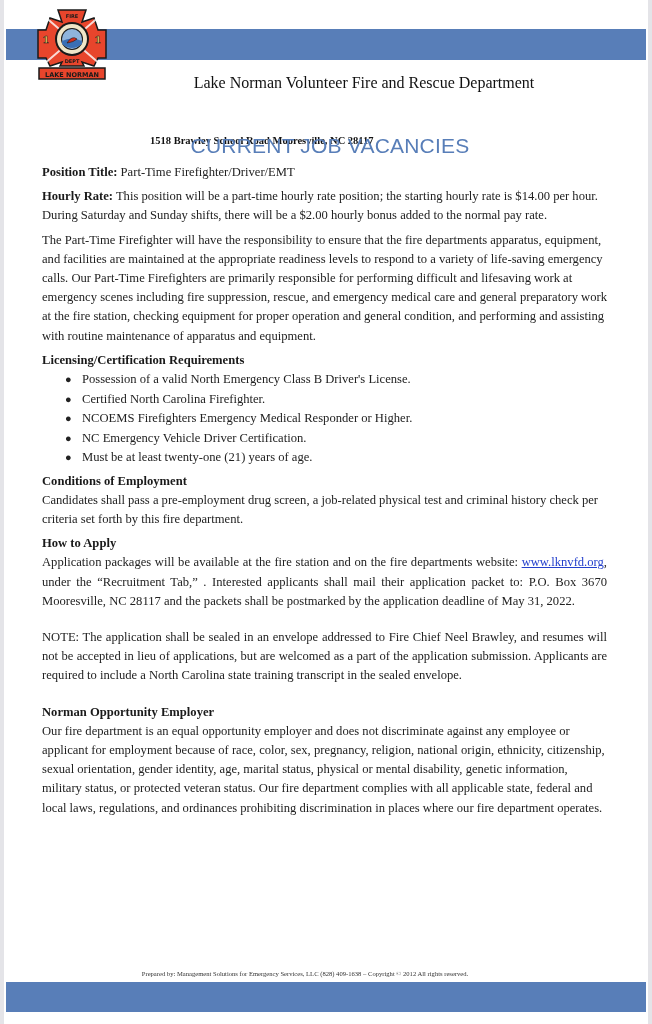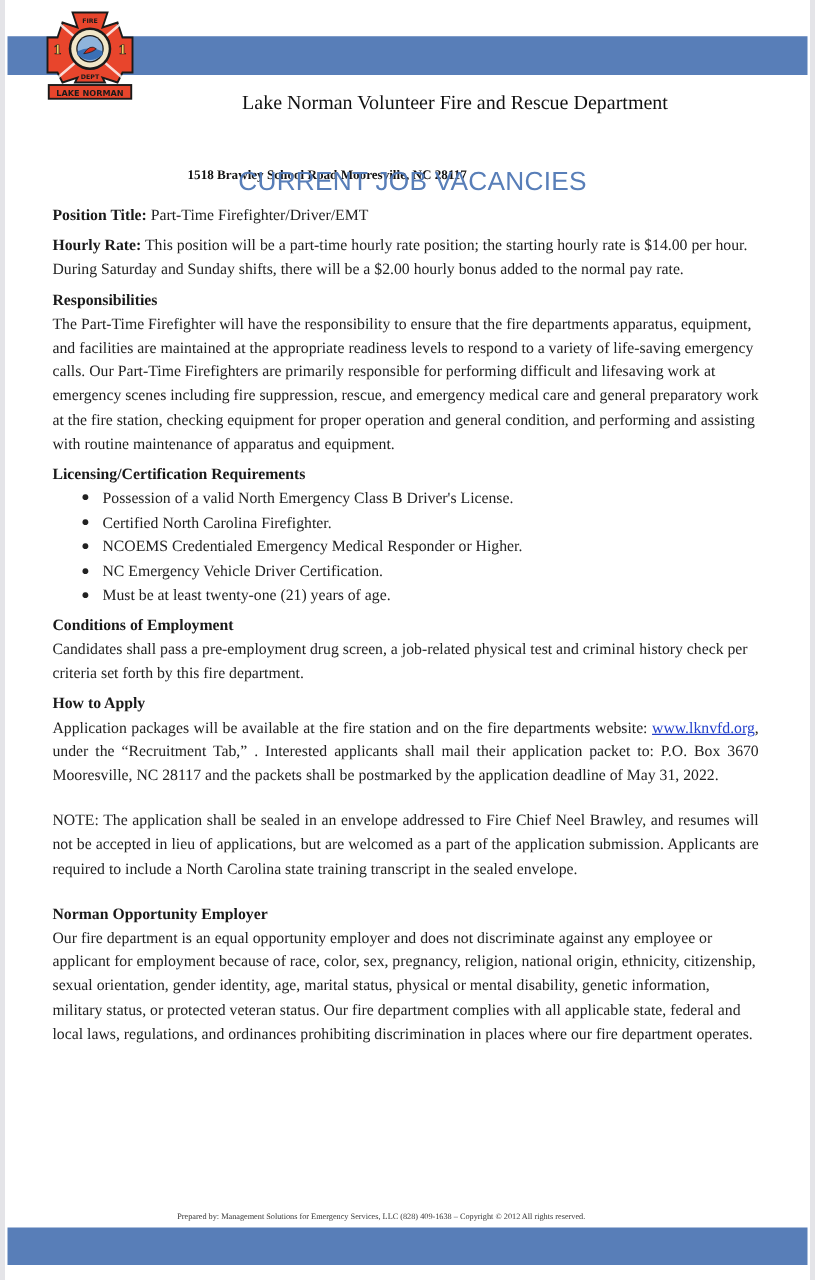--- a/index.html
+++ b/index.html
@@ -91,7 +91,6 @@
   </p>
 
 
-  <div class="section-title">Responsibilities</div>
   <p class="para">The Part-Time Firefighter will have the responsibility to ensure that the fire departments apparatus, equipment, and facilities are maintained at the appropriate readiness levels to respond to a variety of life-saving emergency calls. Our Part-Time Firefighters are primarily responsible for performing difficult and lifesaving work at emergency scenes including fire suppression, rescue, and emergency medical care and general preparatory work at the fire station, checking equipment for proper operation and general condition, and performing and assisting with routine maintenance of apparatus and equipment.</p>
 
   <div class="section-title">Licensing/Certification Requirements</div>

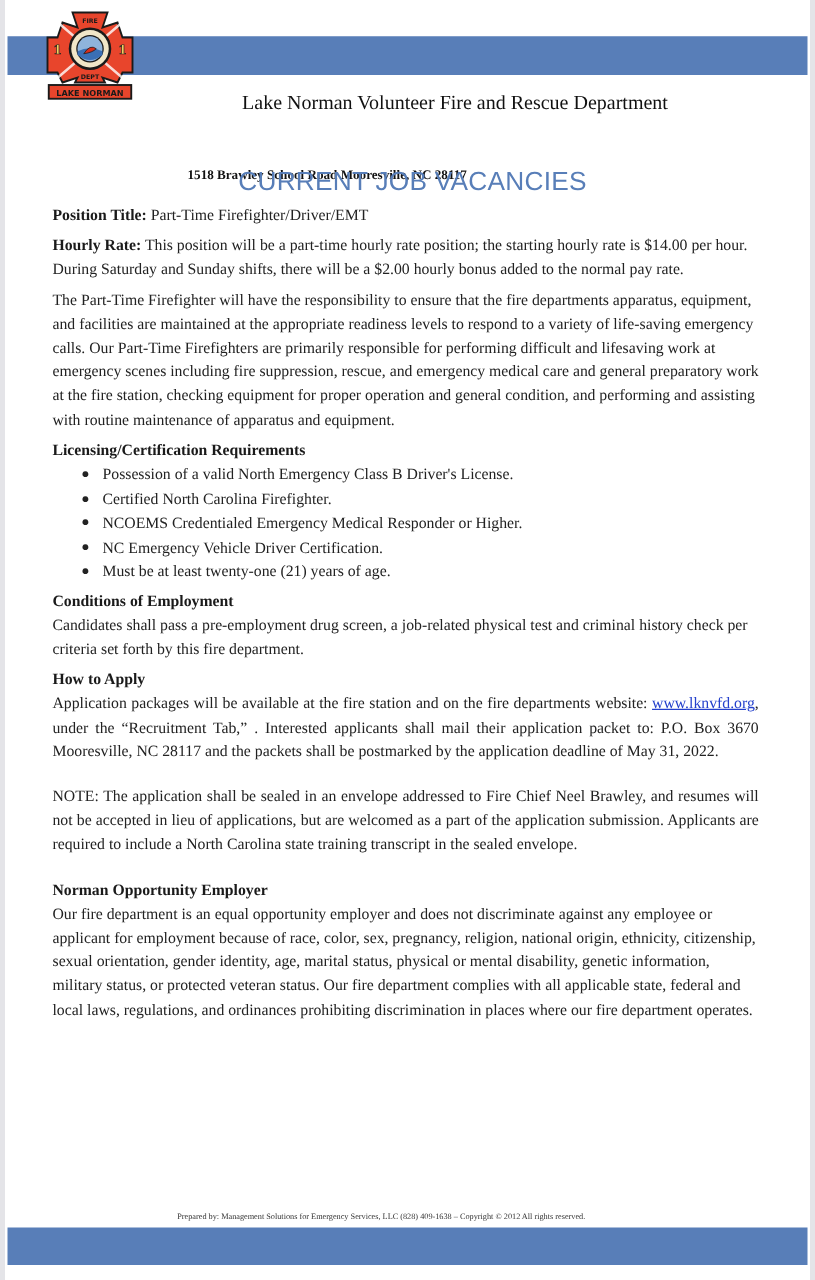--- a/index.html
+++ b/index.html
@@ -97,7 +97,7 @@
   <ul class="reqs">
     <li><span class="bullet">●</span><span>Possession of a valid North Emergency Class B Driver's License.</span></li>
     <li><span class="bullet">●</span><span>Certified North Carolina Firefighter.</span></li>
-    <li><span class="bullet">●</span><span>NCOEMS Credentialed Emergency Medical Responder or Higher.</span></li>
+    <li><span class="bullet">●</span><span>NCOEMS Firefighters Emergency Medical Responder or Higher.</span></li>
     <li><span class="bullet">●</span><span>NC Emergency Vehicle Driver Certification.</span></li>
     <li><span class="bullet">●</span><span>Must be at least twenty-one (21) years of age.</span></li>
   </ul>

